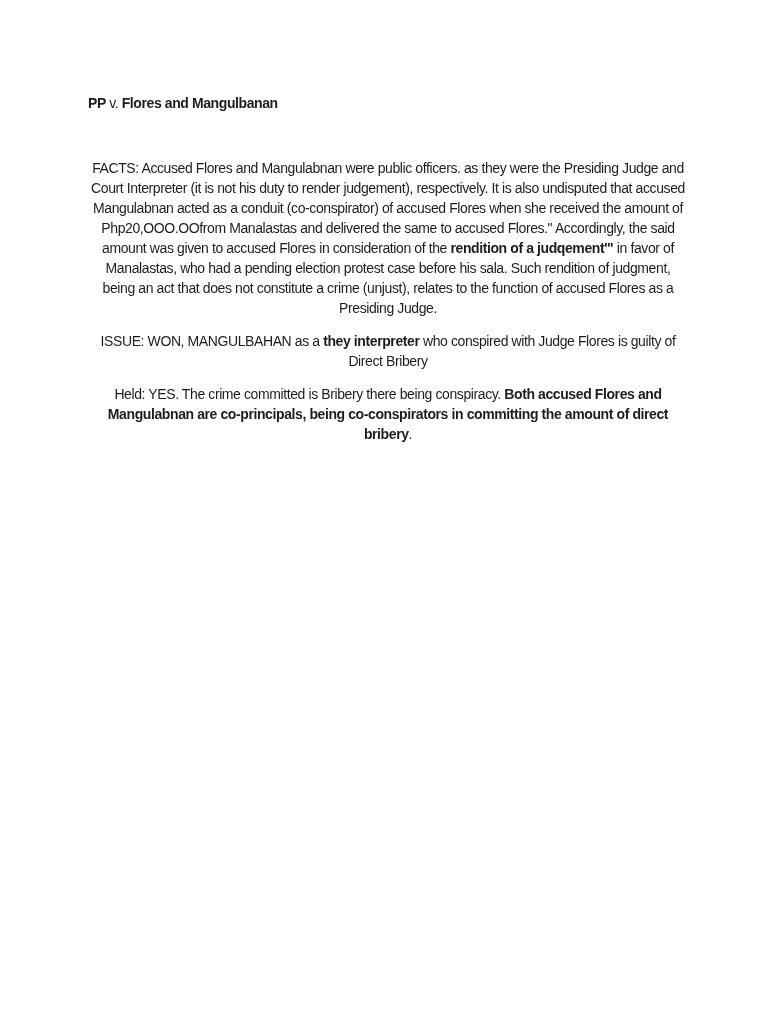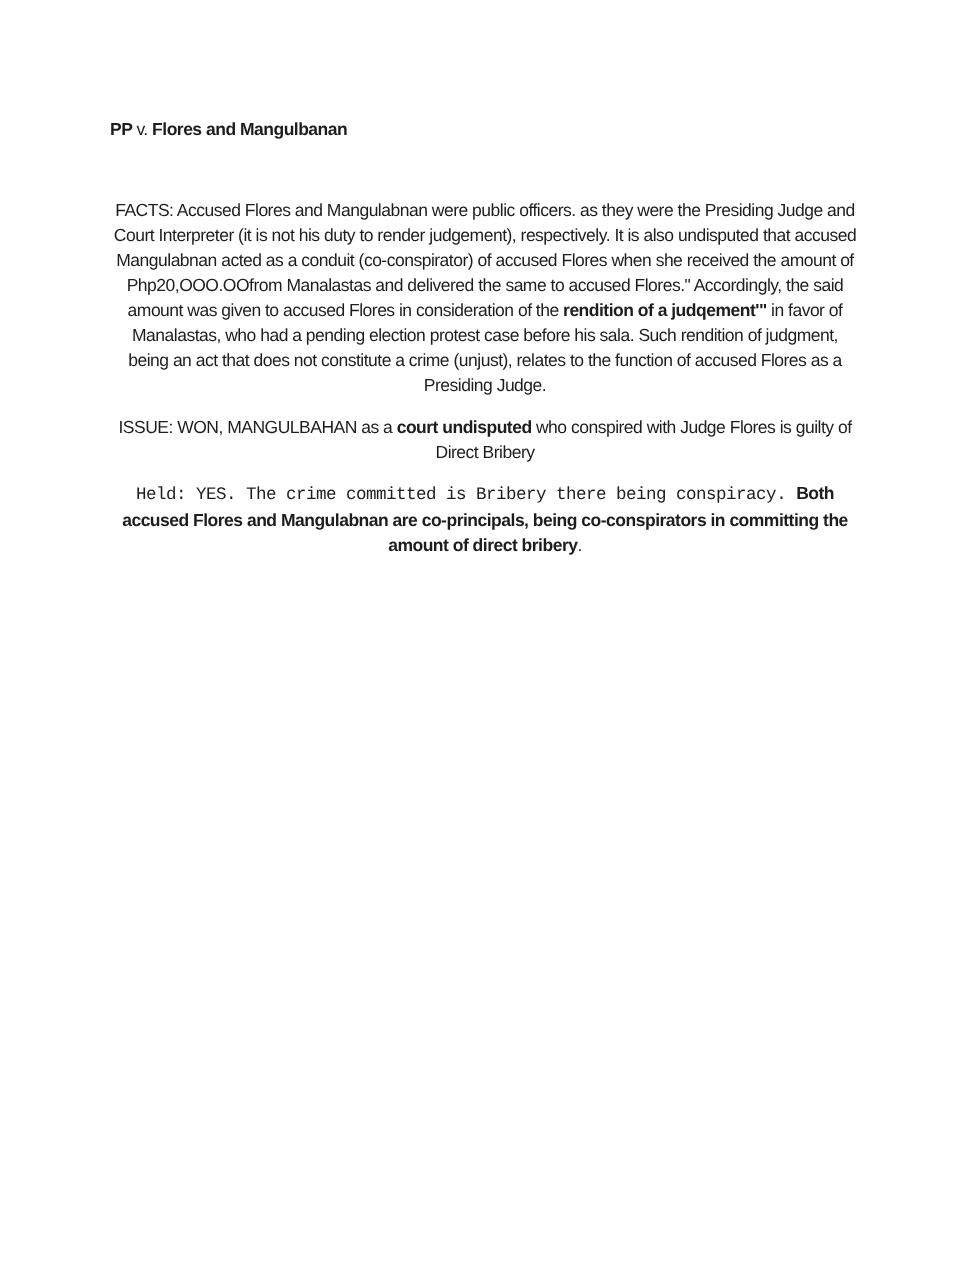--- a/index.html
+++ b/index.html
@@ -45,7 +45,7 @@
   <div class="doc">
     <div class="case-title"><span style="font-weight: 700;">PP </span><span style="font-weight: 400;">v. </span><span style="font-weight: 700;">Flores and Mangulbanan</span></div>
     <p class="para"><span style="font-weight: 400;">FACTS: Accused Flores and Mangulabnan were public officers. as they were the Presiding Judge and Court Interpreter (it is not his duty to render judgement), respectively. It is also undisputed that accused Mangulabnan acted as a conduit (co-conspirator) of accused Flores when she received the amount of Php20,OOO.OOfrom Manalastas and delivered the same to accused Flores." Accordingly, the said amount was given to accused Flores in consideration of the </span><span style="font-weight: 700;">rendition of a judqement'"</span><span style="font-weight: 400;"> in favor of Manalastas, who had a pending election protest case before his sala. Such rendition of judgment, being an act that does not constitute a crime (unjust), relates to the function of accused Flores as a Presiding Judge.</span></p>
-    <p class="para"><span style="font-weight: 400; margin-top: 24px;">ISSUE: WON, MANGULBAHAN as a </span><span style="font-weight: 700;">court undisputed</span><span style="font-weight: 400;"> who conspired with Judge Flores is guilty of Direct Bribery</span></p>
+    <p class="para"><span style="font-weight: 400; margin-top: 24px;">ISSUE: WON, MANGULBAHAN as a </span><span style="font-weight: 700;">they interpreter</span><span style="font-weight: 400;"> who conspired with Judge Flores is guilty of Direct Bribery</span></p>
     <p class="para"><span style="font-weight: 400; font-family: Liberation Mono, monospace;">Held: YES. The crime committed is Bribery there being conspiracy. </span><span style="font-weight: 700;">Both accused Flores and Mangulabnan are co-principals, being co-conspirators in committing the amount of direct bribery</span><span style="font-weight: 400;">.</span></p>
   </div>
 </div>

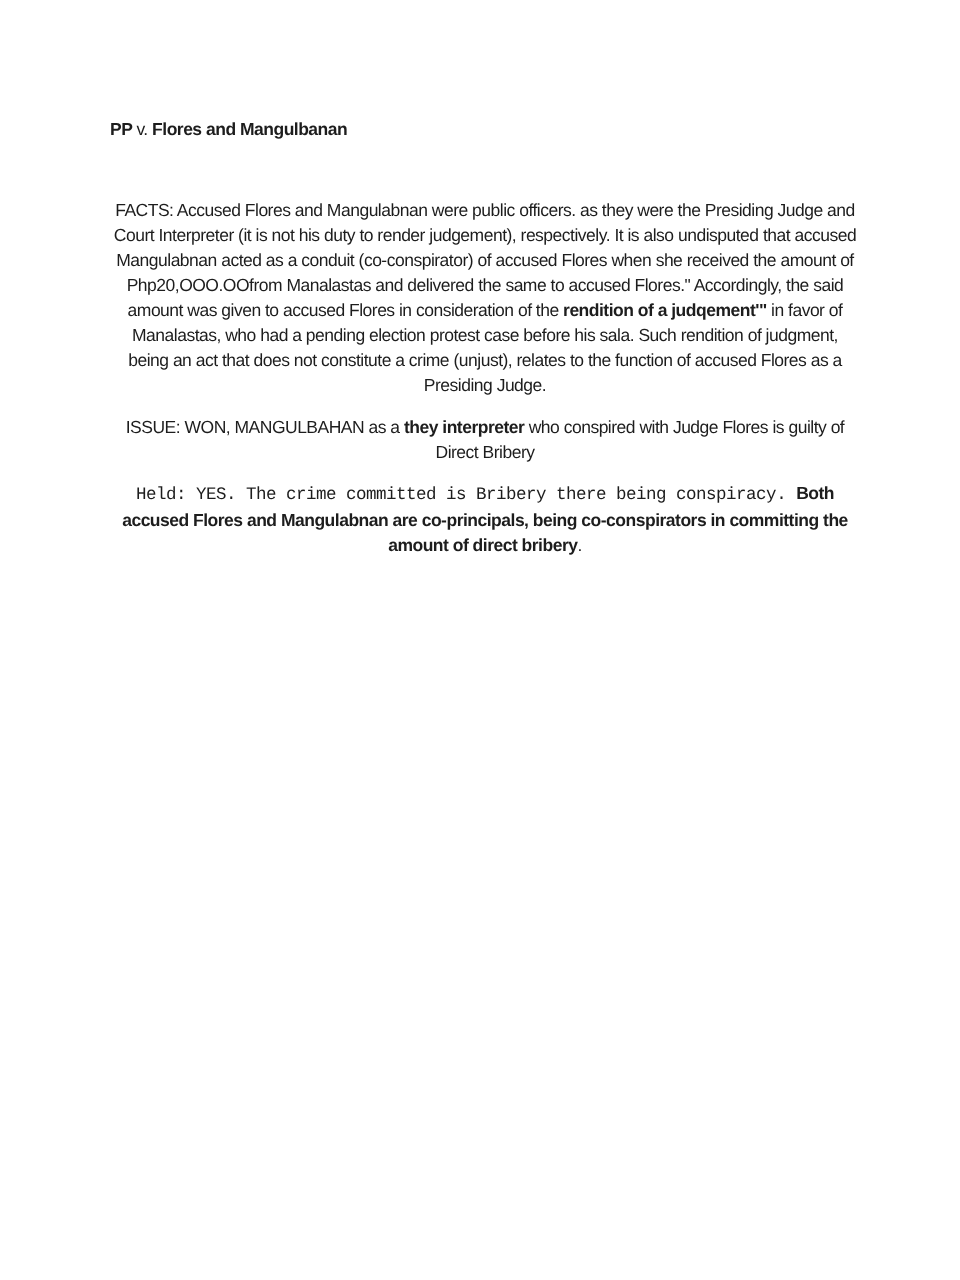--- a/index.html
+++ b/index.html
@@ -46,7 +46,7 @@
     <div class="case-title"><span style="font-weight: 700;">PP </span><span style="font-weight: 400;">v. </span><span style="font-weight: 700;">Flores and Mangulbanan</span></div>
     <p class="para"><span style="font-weight: 400;">FACTS: Accused Flores and Mangulabnan were public officers. as they were the Presiding Judge and Court Interpreter (it is not his duty to render judgement), respectively. It is also undisputed that accused Mangulabnan acted as a conduit (co-conspirator) of accused Flores when she received the amount of Php20,OOO.OOfrom Manalastas and delivered the same to accused Flores." Accordingly, the said amount was given to accused Flores in consideration of the </span><span style="font-weight: 700;">rendition of a judqement'"</span><span style="font-weight: 400;"> in favor of Manalastas, who had a pending election protest case before his sala. Such rendition of judgment, being an act that does not constitute a crime (unjust), relates to the function of accused Flores as a Presiding Judge.</span></p>
     <p class="para"><span style="font-weight: 400; margin-top: 24px;">ISSUE: WON, MANGULBAHAN as a </span><span style="font-weight: 700;">they interpreter</span><span style="font-weight: 400;"> who conspired with Judge Flores is guilty of Direct Bribery</span></p>
-    <p class="para"><span style="font-weight: 400; font-family: Liberation Mono, monospace;">Held: YES. The crime committed is Bribery there being conspiracy. </span><span style="font-weight: 700;">Both accused Flores and Mangulabnan are co-principals, being co-conspirators in committing the amount of direct bribery</span><span style="font-weight: 400;">.</span></p>
+    <p class="para"><span style="font-weight: 400;">Held: YES. The crime committed is Bribery there being conspiracy. </span><span style="font-weight: 700;">Both accused Flores and Mangulabnan are co-principals, being co-conspirators in committing the amount of direct bribery</span><span style="font-weight: 400;">.</span></p>
   </div>
 </div>
 

